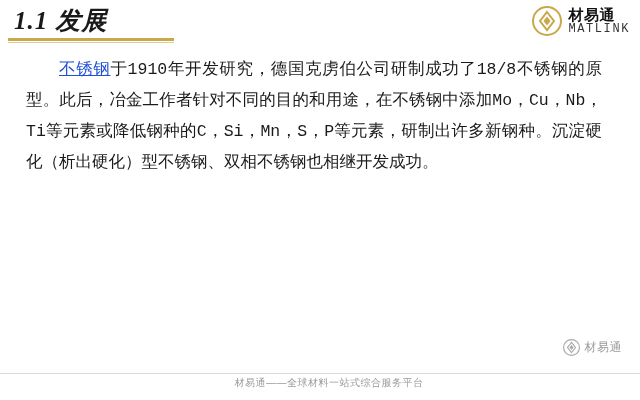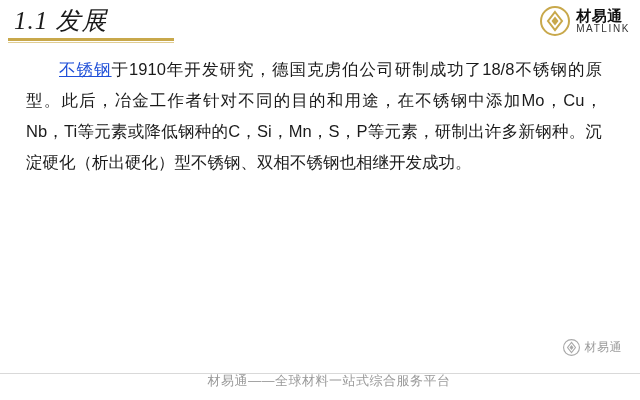--- a/index.html
+++ b/index.html
@@ -31,7 +31,7 @@
     left: 14px;
     top: 4px;
     font-family: "Liberation Serif", "DejaVu Serif", serif;
-    font-weight: normal;
+    font-weight: bold;
     font-style: italic;
     font-size: 25px;
     color: #1a1a1a;

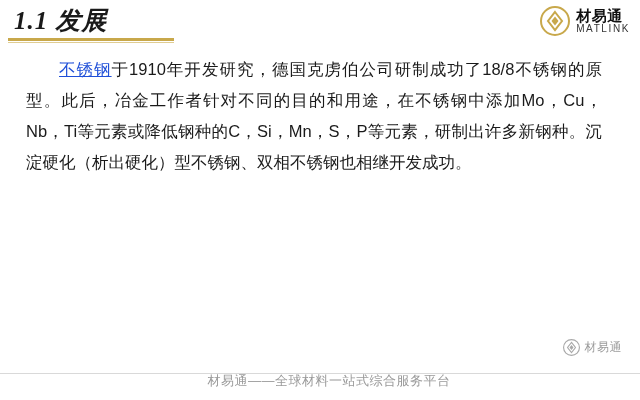--- a/index.html
+++ b/index.html
@@ -83,8 +83,8 @@
     letter-spacing: 0.5px;
   }
   .brand-en {
-    font-family: Liberation Sans, sans-serif;
-    font-size: 10px;
+    font-family: Liberation Mono, monospace;
+    font-size: 12px;
     color: #333333;
     letter-spacing: 1.6px;
   }

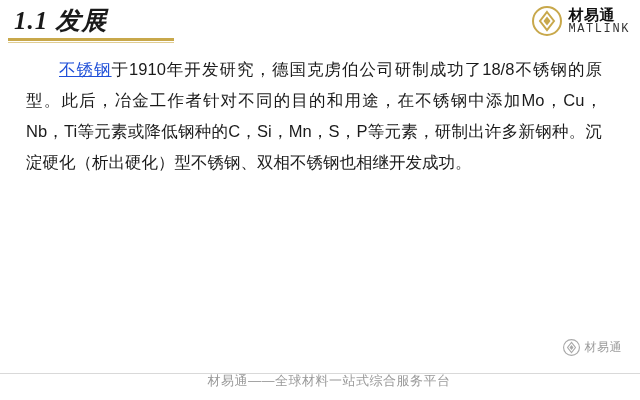--- a/index.html
+++ b/index.html
@@ -97,7 +97,7 @@
     width: 592px;
   }
   .para {
-    font-family: Liberation Sans, sans-serif;
+    font-family: Liberation Mono, monospace;
     font-size: 16.5px;
     line-height: 31px;
     color: #1a1a1a;

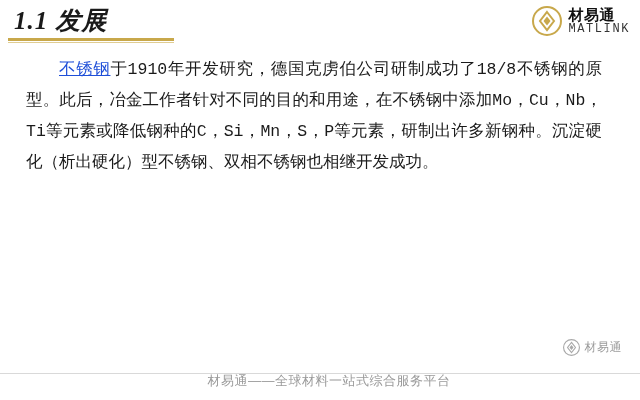--- a/index.html
+++ b/index.html
@@ -132,7 +132,7 @@
     bottom: 10px;
     text-align: center;
     font-family: "Liberation Sans", "DejaVu Sans", sans-serif;
-    font-size: 13px;
+    font-size: 10px;
     color: #9a9a9a;
     letter-spacing: 0.5px;
   }

